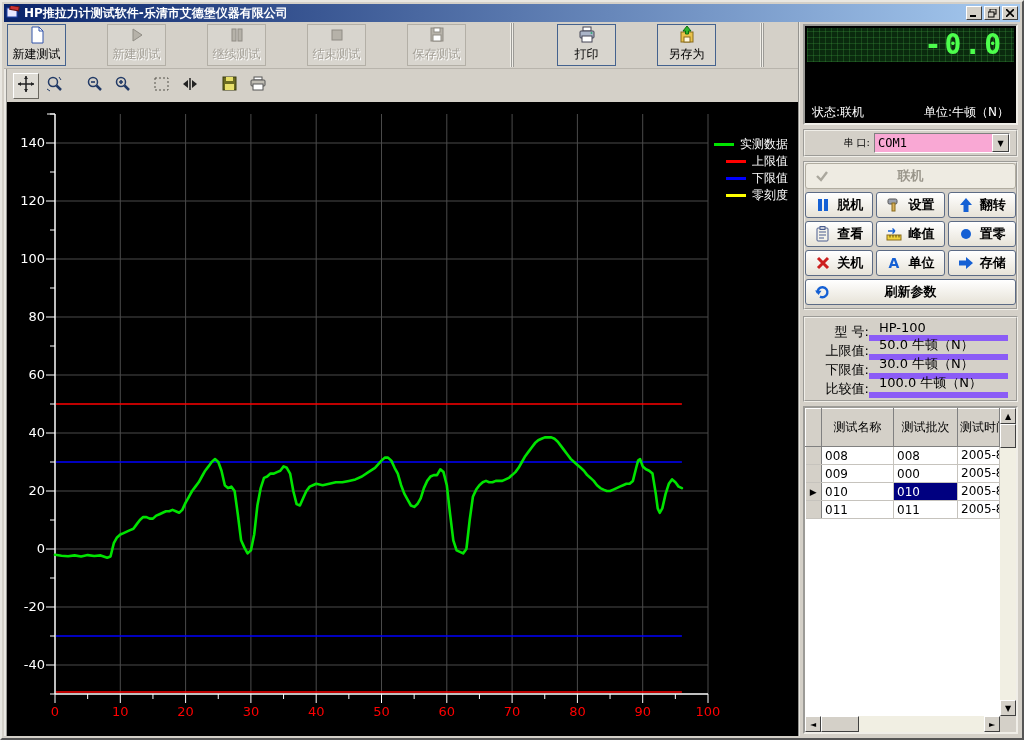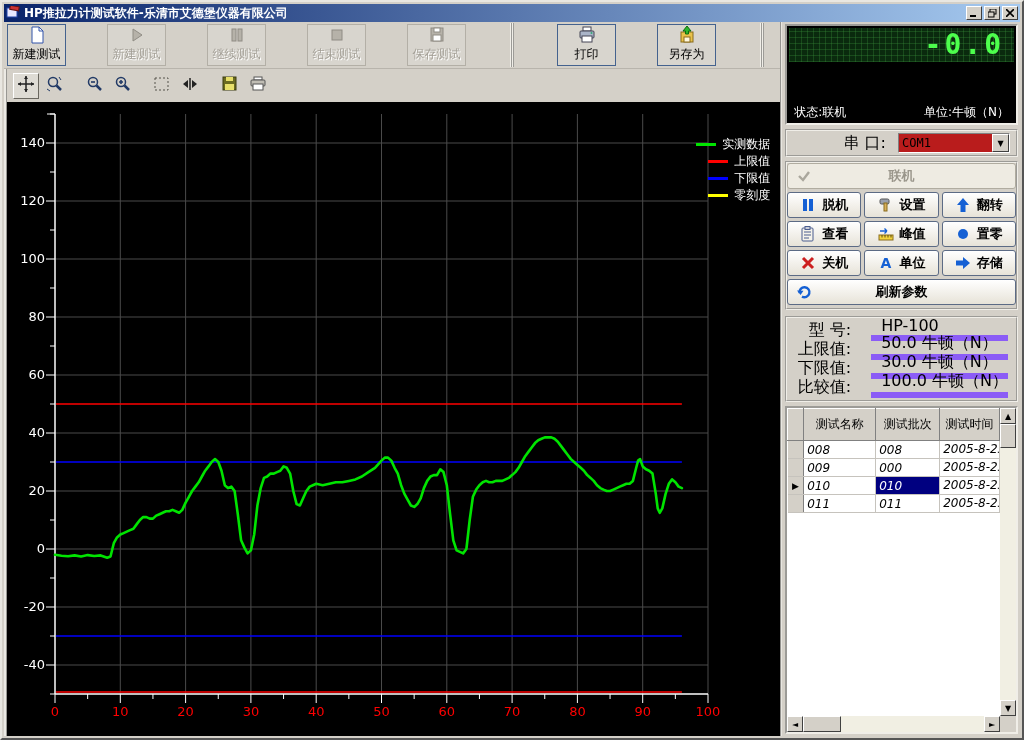--- a/index.html
+++ b/index.html
@@ -52,7 +52,7 @@
 
   
   .serial-box { margin-top:4px; flex:0 0 28px; border:2px groove #f0eee8; display:flex; align-items:center; justify-content:flex-end; padding-right:6px; background:#d4d0c8; }
-  .serial-label { font-size:16px; margin-right:12px; }
+  .serial-label { font-size:10px; margin-right:4px; }
   .combo { width:112px; height:20px; background:#b91c1c; border:1px solid; border-color:#808080 #fff #fff #808080; display:flex; }
   .combo .cv { flex:1; font-family:"DejaVu Sans Mono","Liberation Mono",monospace; font-size:12px; line-height:18px; padding-left:3px; }
   .combo .cb { width:17px; background:#d4d0c8; border:1px solid; border-color:#fff #404040 #404040 #fff; display:flex; align-items:center; justify-content:center; font-size:8px; }

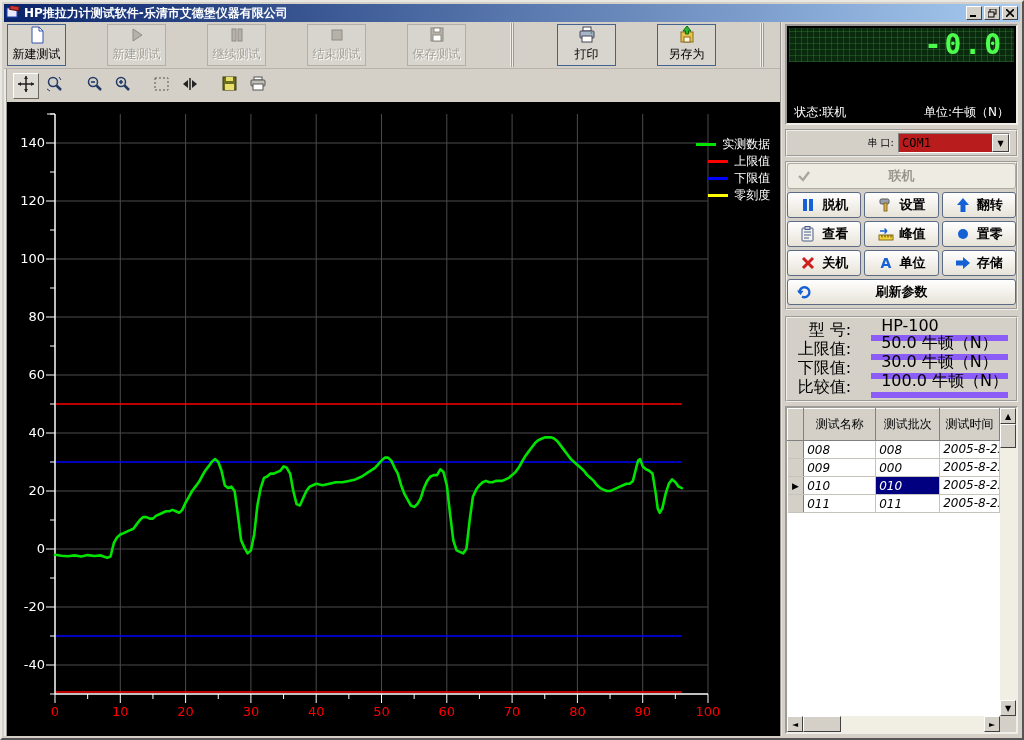--- a/index.html
+++ b/index.html
@@ -53,7 +53,7 @@
   
   .serial-box { margin-top:4px; flex:0 0 28px; border:2px groove #f0eee8; display:flex; align-items:center; justify-content:flex-end; padding-right:6px; background:#d4d0c8; }
   .serial-label { font-size:10px; margin-right:4px; }
-  .combo { width:112px; height:20px; background:#b91c1c; border:1px solid; border-color:#808080 #fff #fff #808080; display:flex; }
+  .combo { width:136px; height:20px; background:#f9a8d4; border:1px solid; border-color:#808080 #fff #fff #808080; display:flex; }
   .combo .cv { flex:1; font-family:"DejaVu Sans Mono","Liberation Mono",monospace; font-size:12px; line-height:18px; padding-left:3px; }
   .combo .cb { width:17px; background:#d4d0c8; border:1px solid; border-color:#fff #404040 #404040 #fff; display:flex; align-items:center; justify-content:center; font-size:8px; }
 

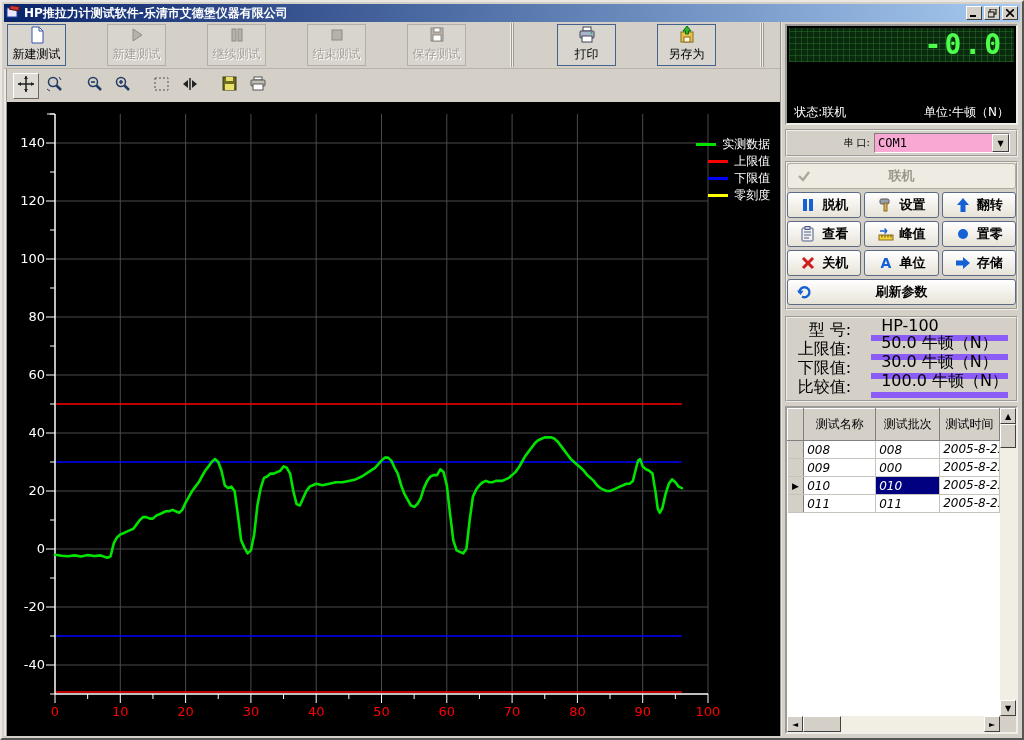--- a/index.html
+++ b/index.html
@@ -69,7 +69,7 @@
 
   
   .info-box { margin-top:6px; flex:0 0 84px; border:2px groove #f0eee8; padding:4px 8px 2px 2px; }
-  .info-row { display:flex; align-items:flex-end; height:19px; font-size:16px;gap:20px; }
+  .info-row { display:flex; align-items:flex-end; height:19px; font-size:13px; }
   .info-row .il { width:62px; text-align:right; white-space:nowrap; }
   .info-row .iv { flex:1; border-bottom:6px solid #8b5cf6; padding-left:10px; white-space:nowrap; }
 

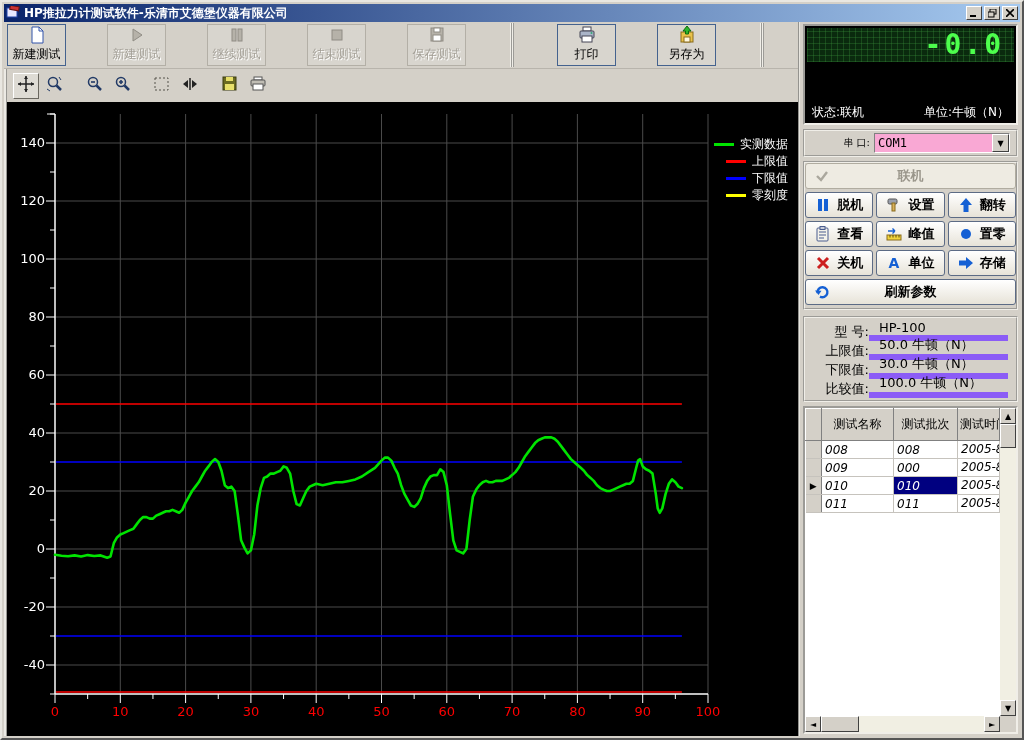--- a/index.html
+++ b/index.html
@@ -77,7 +77,7 @@
   .table-box { margin-top:4px; flex:1; border:2px inset #f0eee8; background:#fff; position:relative; overflow:hidden; }
   .grid-wrap { position:absolute; left:0; top:0; right:16px; bottom:16px; overflow:hidden; }
   table.grid { border-collapse:collapse; table-layout:fixed; width:100%; }
-  .grid th { background:#d4d0c8; border:1px solid; border-color:#fff #808080 #808080 #fff; font-weight:normal; font-size:12px; height:32px; padding:0 2px; white-space:nowrap; overflow:hidden; text-align:center; }
+  .grid th { background:#d4d0c8; border:1px solid; border-color:#fff #808080 #808080 #fff; font-weight:normal; font-size:12px; height:38px; padding:0 2px; white-space:nowrap; overflow:hidden; text-align:center; }
   .grid td { border-right:1px solid #c6c3bd; border-bottom:1px solid #c6c3bd; font-size:12px; height:17px; padding:0 3px; white-space:nowrap; overflow:hidden; background:#fff;font-style:italic; }
   .grid td.rowsel { background:#d4d0c8; border-right:1px solid #808080; text-align:center; font-size:9px; padding:0; }
   .grid td.selcell { background:#000080; color:#fff; }

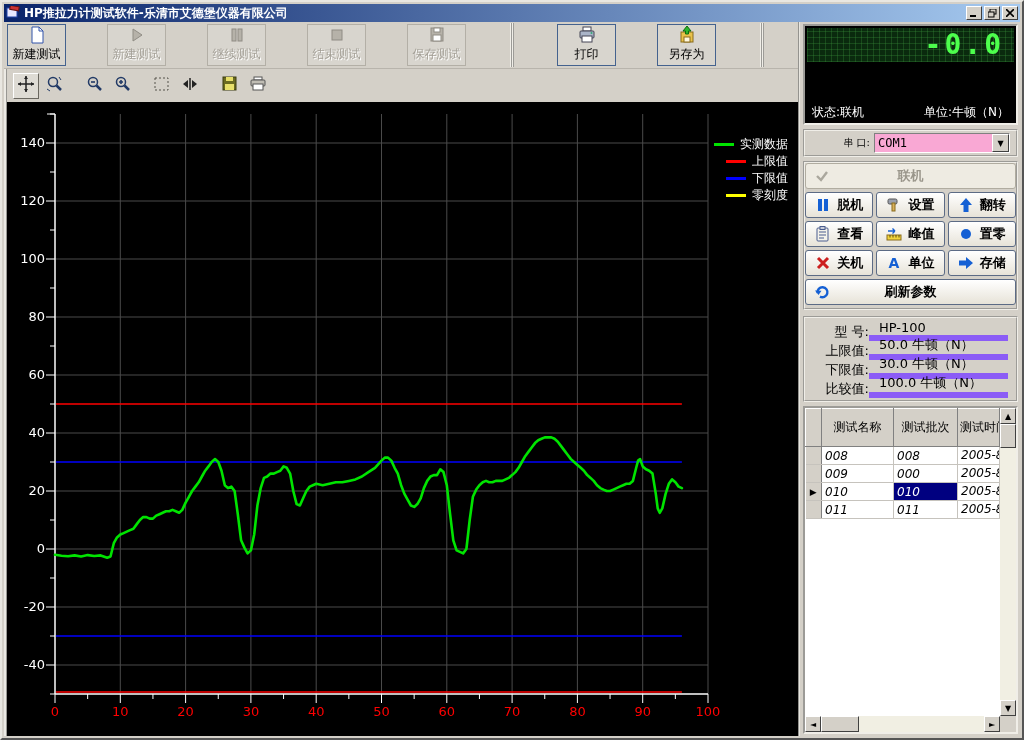--- a/index.html
+++ b/index.html
@@ -78,7 +78,7 @@
   .grid-wrap { position:absolute; left:0; top:0; right:16px; bottom:16px; overflow:hidden; }
   table.grid { border-collapse:collapse; table-layout:fixed; width:100%; }
   .grid th { background:#d4d0c8; border:1px solid; border-color:#fff #808080 #808080 #fff; font-weight:normal; font-size:12px; height:38px; padding:0 2px; white-space:nowrap; overflow:hidden; text-align:center; }
-  .grid td { border-right:1px solid #c6c3bd; border-bottom:1px solid #c6c3bd; font-size:12px; height:17px; padding:0 3px; white-space:nowrap; overflow:hidden; background:#fff;font-style:italic; }
+  .grid td { border-right:1px solid #c6c3bd; border-bottom:1px solid #c6c3bd; font-size:12px; height:17px; padding:0 3px; white-space:nowrap; overflow:hidden; background:#fff; }
   .grid td.rowsel { background:#d4d0c8; border-right:1px solid #808080; text-align:center; font-size:9px; padding:0; }
   .grid td.selcell { background:#000080; color:#fff; }
   

